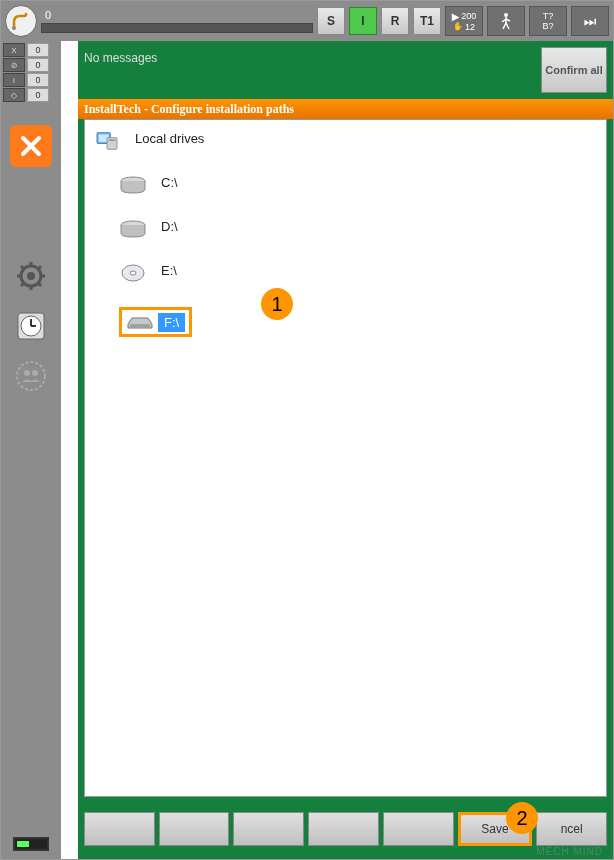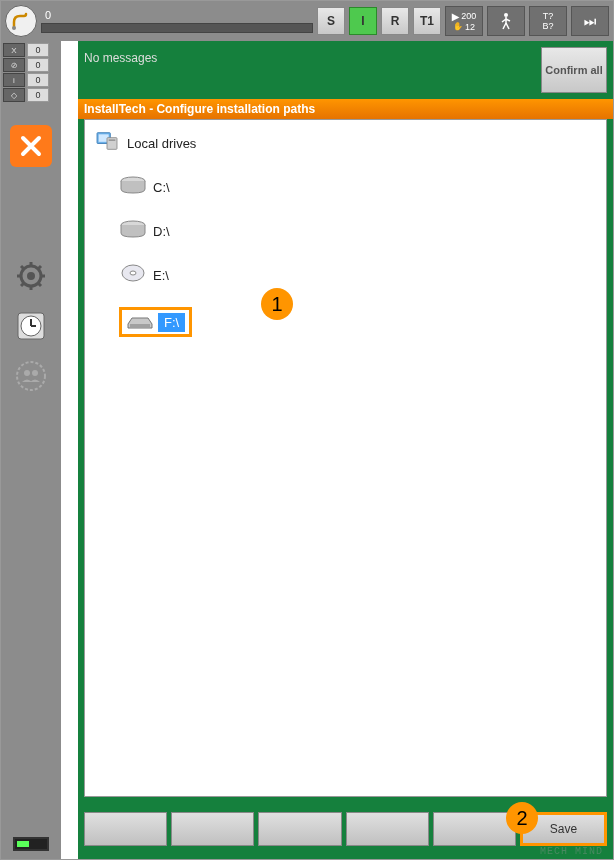--- a/index.html
+++ b/index.html
@@ -183,6 +183,7 @@
   padding: 2px 6px;
   display: flex;
   align-items: center;
+  font-family: Liberation Serif, serif;
 }
 .tree-panel {
   flex: 1;

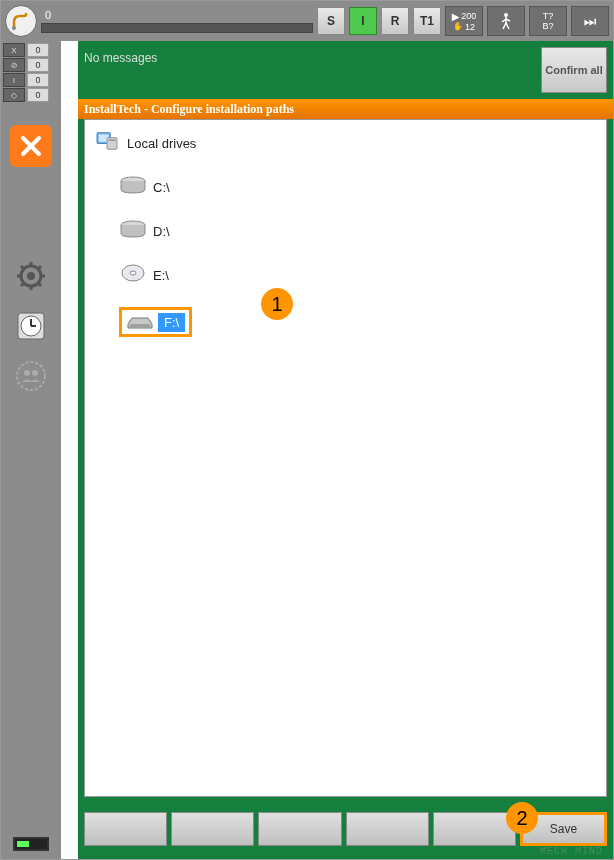--- a/index.html
+++ b/index.html
@@ -195,8 +195,8 @@
 }
 .tree-node {
   display: flex;
-  align-items: flex-end;
-  gap: 6px;
+  align-items: flex-start;
+  gap: 14px;
   padding: 3px 0;
   font-size: 13px;
   color: #222;

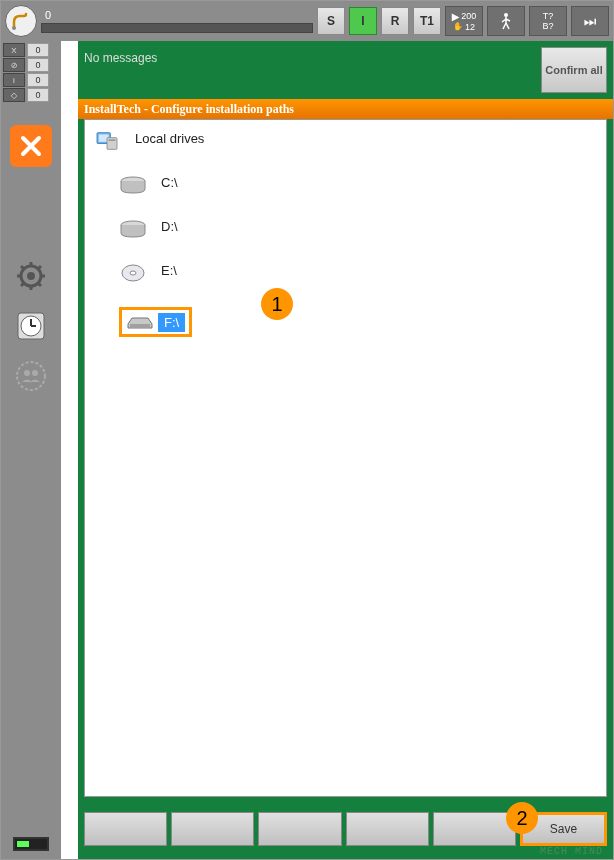--- a/index.html
+++ b/index.html
@@ -426,6 +426,7 @@
       <button class="bottom-btn"></button>
       <button class="bottom-btn"></button>
       <button class="bottom-btn save">Save</button>
+      <button class="bottom-btn">ncel</button>
     </div>
   </div>
 </div>

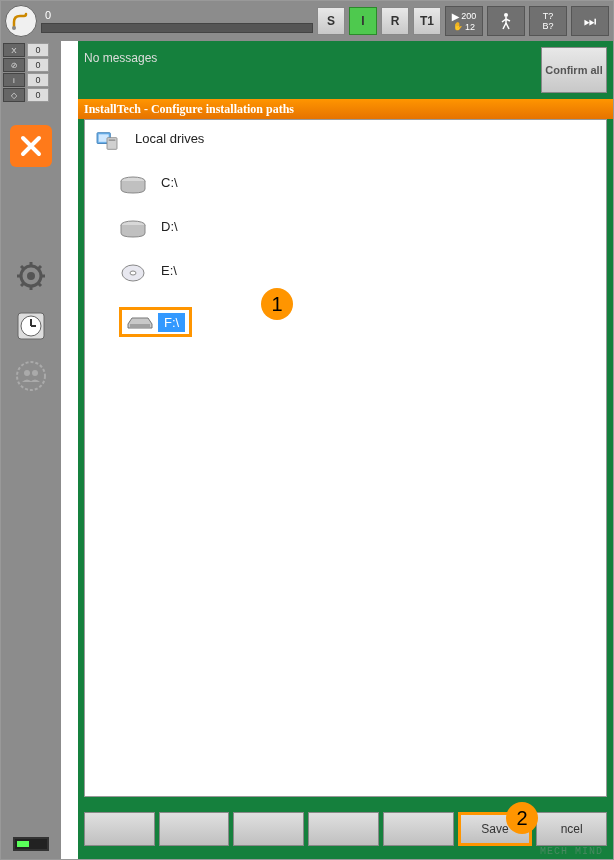--- a/index.html
+++ b/index.html
@@ -263,7 +263,6 @@
   color: rgba(150,150,150,0.4);
   letter-spacing: 1px;
   pointer-events: none;
-  font-family: Liberation Mono, monospace;
 }
 </style>
 </head>

